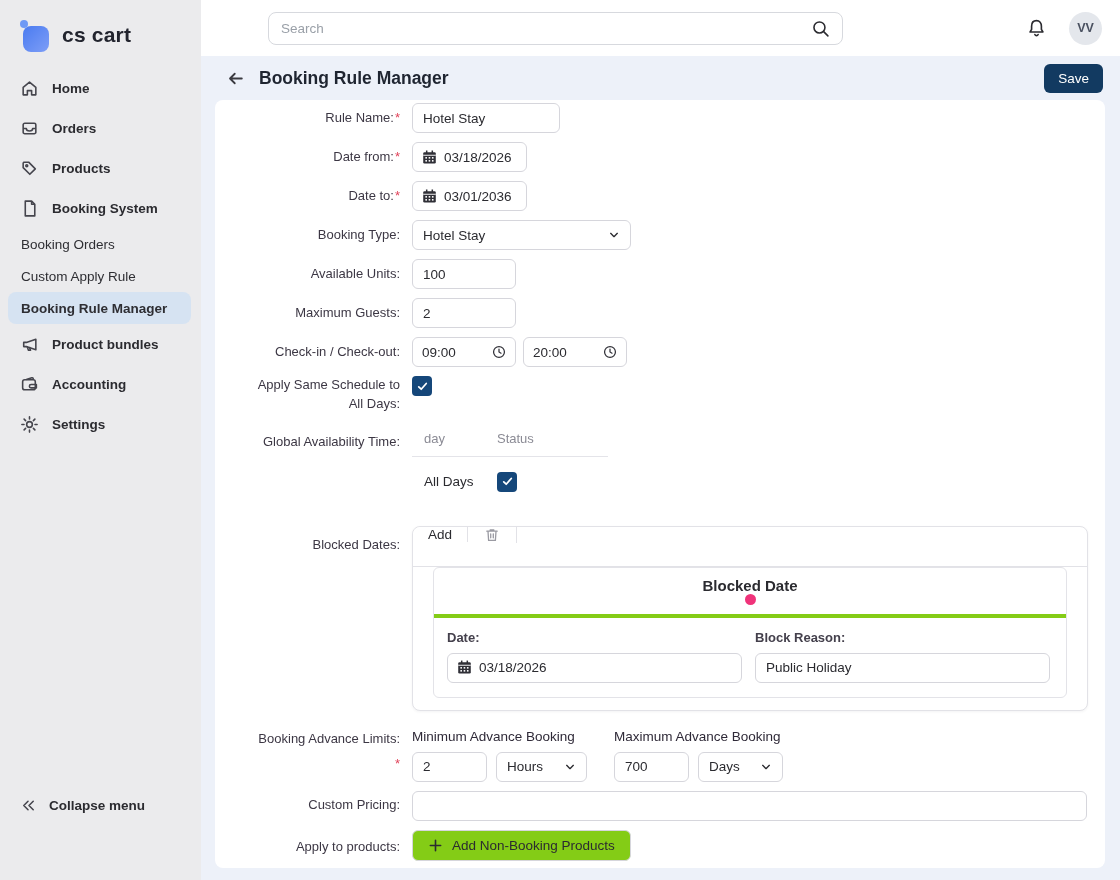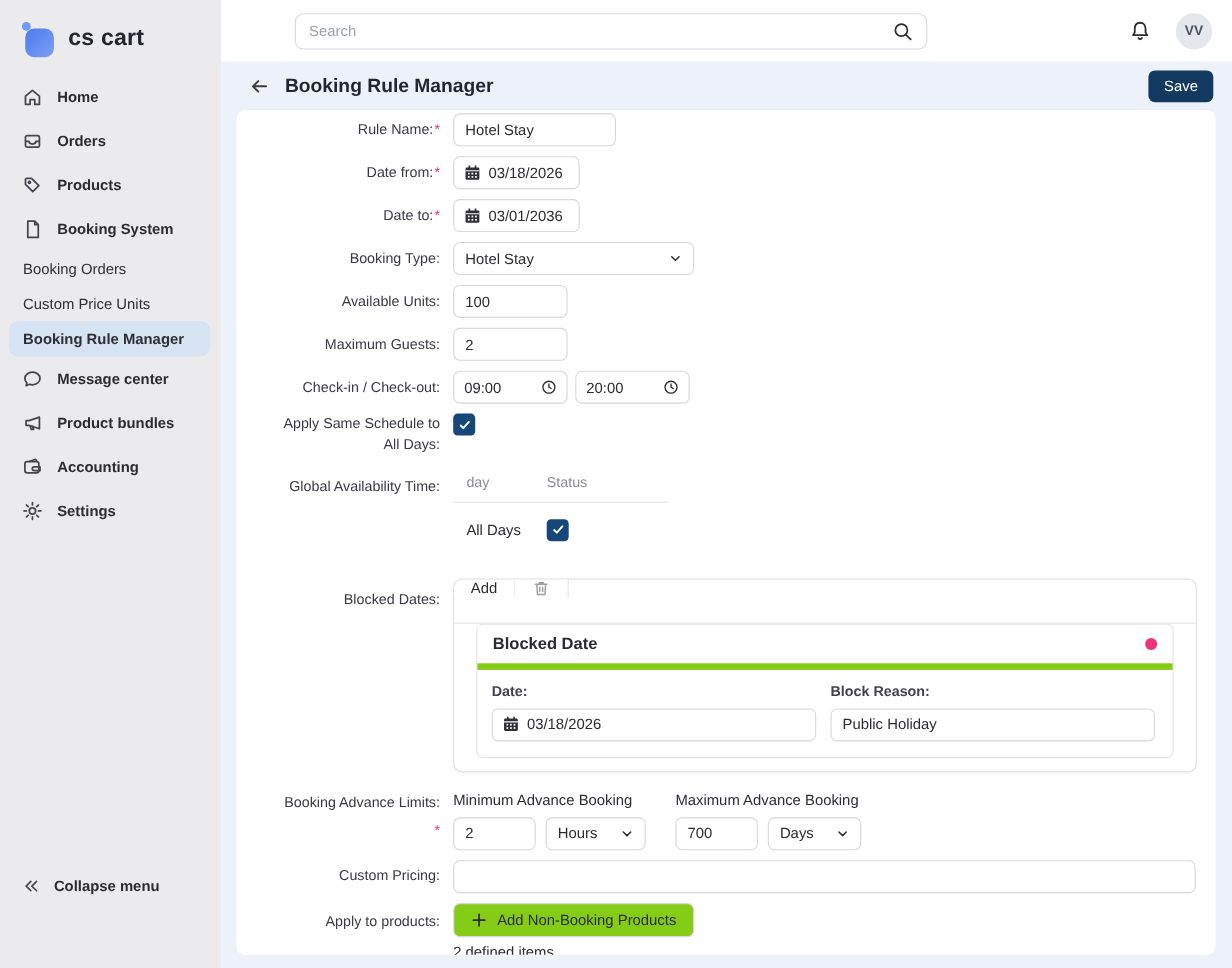--- a/index.html
+++ b/index.html
@@ -190,7 +190,7 @@
     <span>Booking Orders</span>
   </div>
   <div class="nav-sub">
-    <span>Custom Price Units</span>
+    <span>Custom Apply Rule</span>
   </div>
   <div class="nav-sub active">
     <span>Booking Rule Manager</span>

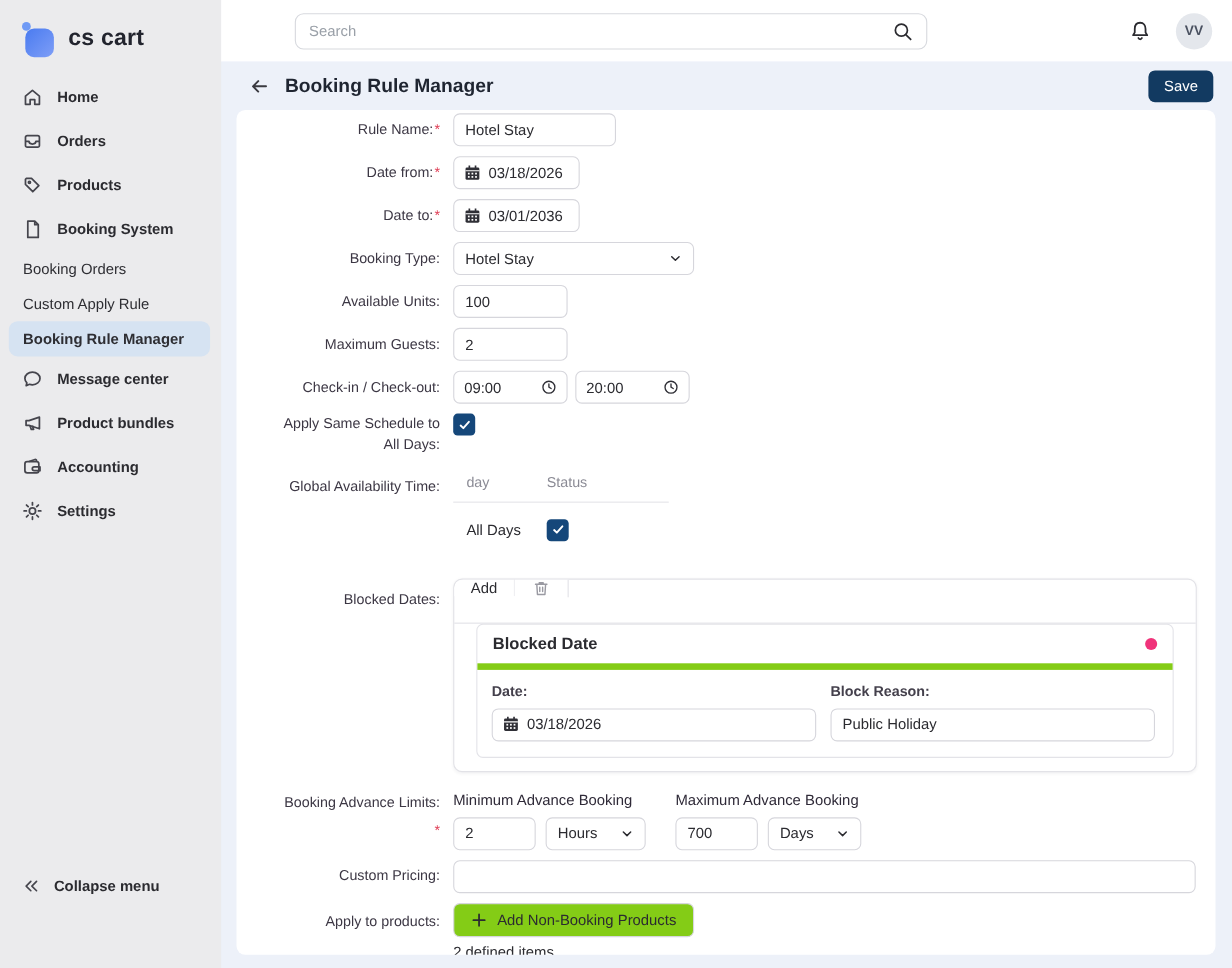--- a/index.html
+++ b/index.html
@@ -196,14 +196,6 @@
     <span>Booking Rule Manager</span>
   </div>
 
-  <div class="nav-item">
-    <span class="ni">
-      <svg width="19" height="19" viewBox="0 0 18 18" fill="none" stroke="#45454d" stroke-width="1.5" stroke-linejoin="round">
-          <path d="M4.2 12.3c-1-1-1.7-2.3-1.7-3.7C2.5 5.6 5.4 3.2 9 3.2s6.5 2.4 6.5 5.4-2.9 5.4-6.5 5.4c-.9 0-1.7-.1-2.5-.4L3.6 14.8l.6-2.5z"></path>
-        </svg>
-    </span>
-    <span>Message center</span>
-  </div>
   <div class="nav-item">
     <span class="ni">
       <svg width="19" height="19" viewBox="0 0 18 18" fill="none" stroke="#45454d" stroke-width="1.5" stroke-linejoin="round">

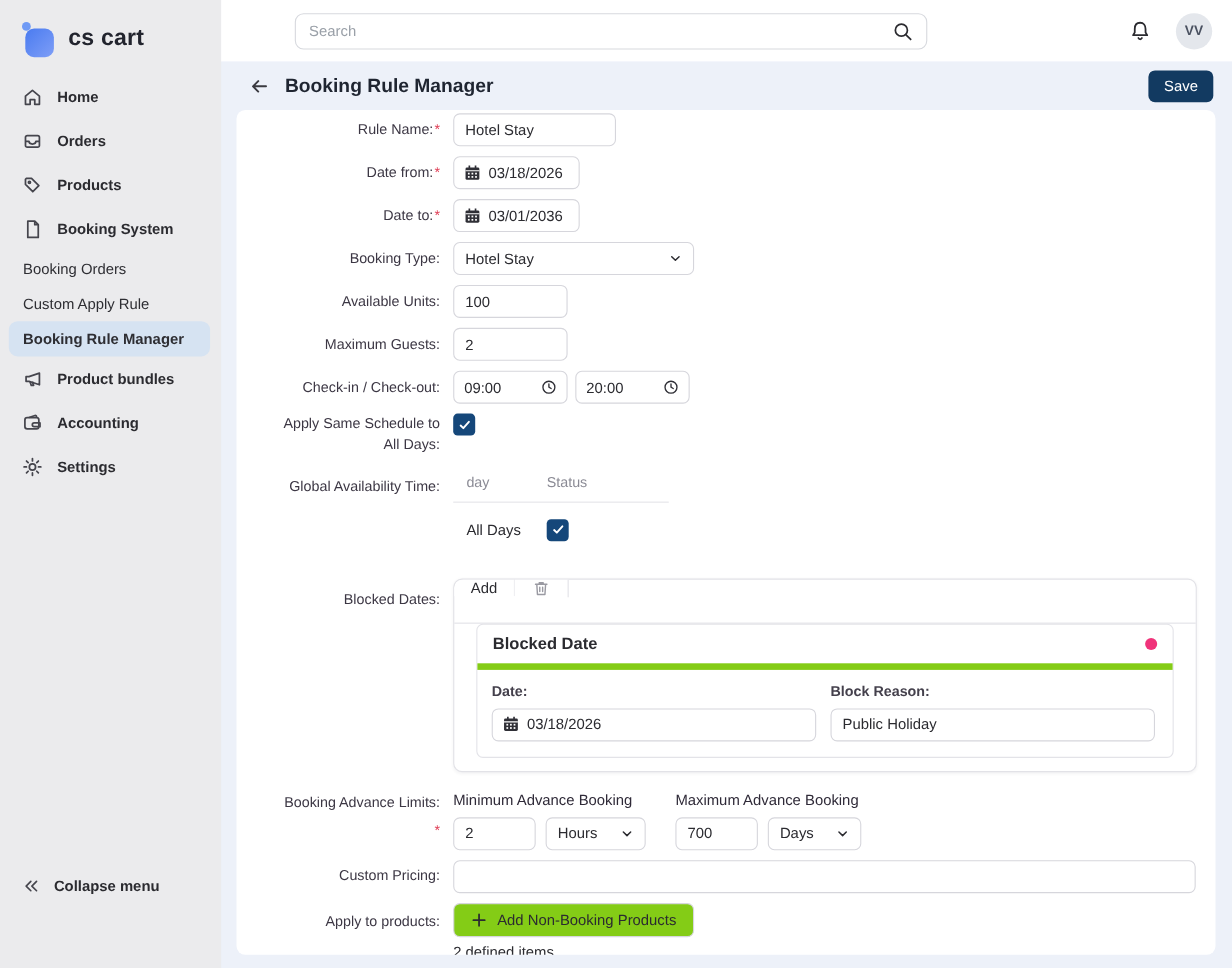--- a/index.html
+++ b/index.html
@@ -115,8 +115,8 @@
   }
   .bd-inner { margin:0 20px; border:1px solid #e3e3e8; border-radius:6px; background:#fff; }
   .bd-inner-head {
-    display:flex; align-items:center; justify-content:space-between;
-    padding:9px 14px; border-bottom:6px solid #84cc16;
+    display:flex; align-items:center; 
+    padding:9px 14px; border-bottom:4px solid #84cc16;flex-direction:column;
   }
   .bd-title { font-size:15px; font-weight:700; color:#2b2b30; }
   .status-dot { width:11px; height:11px; border-radius:50%; background:#f0337a; }

